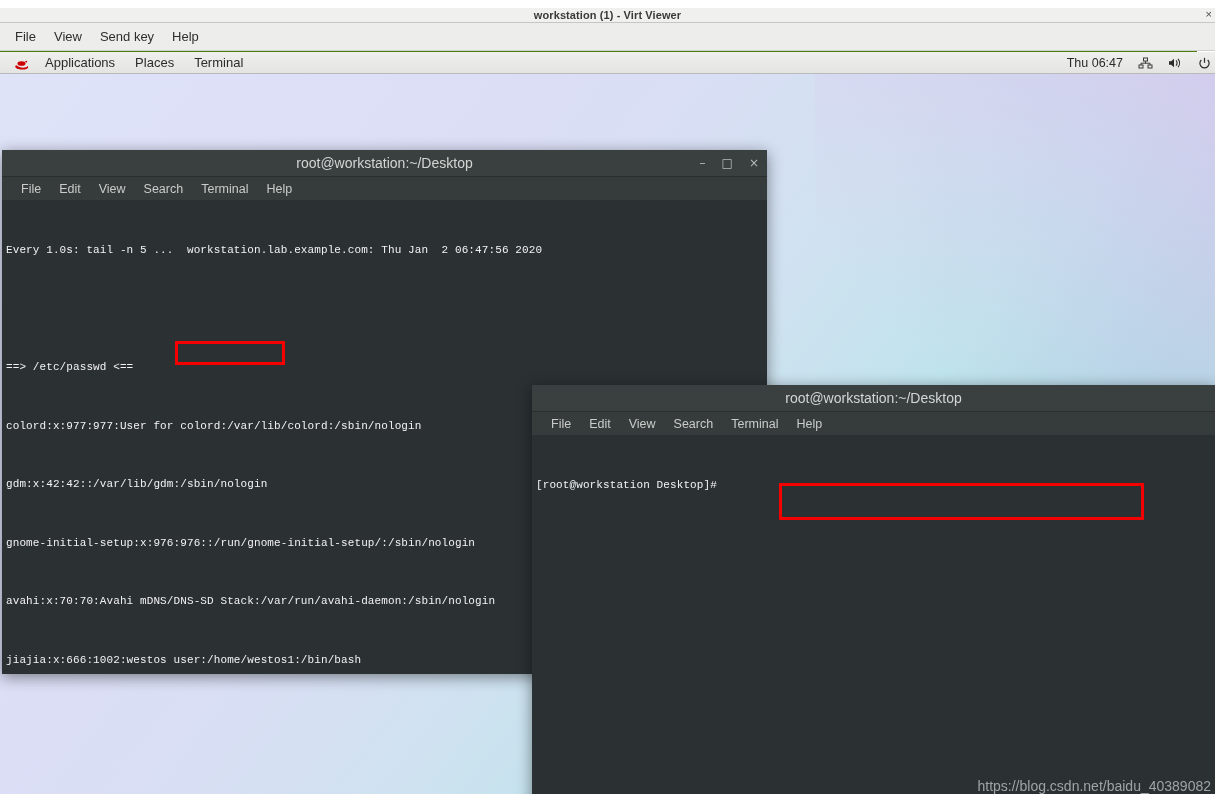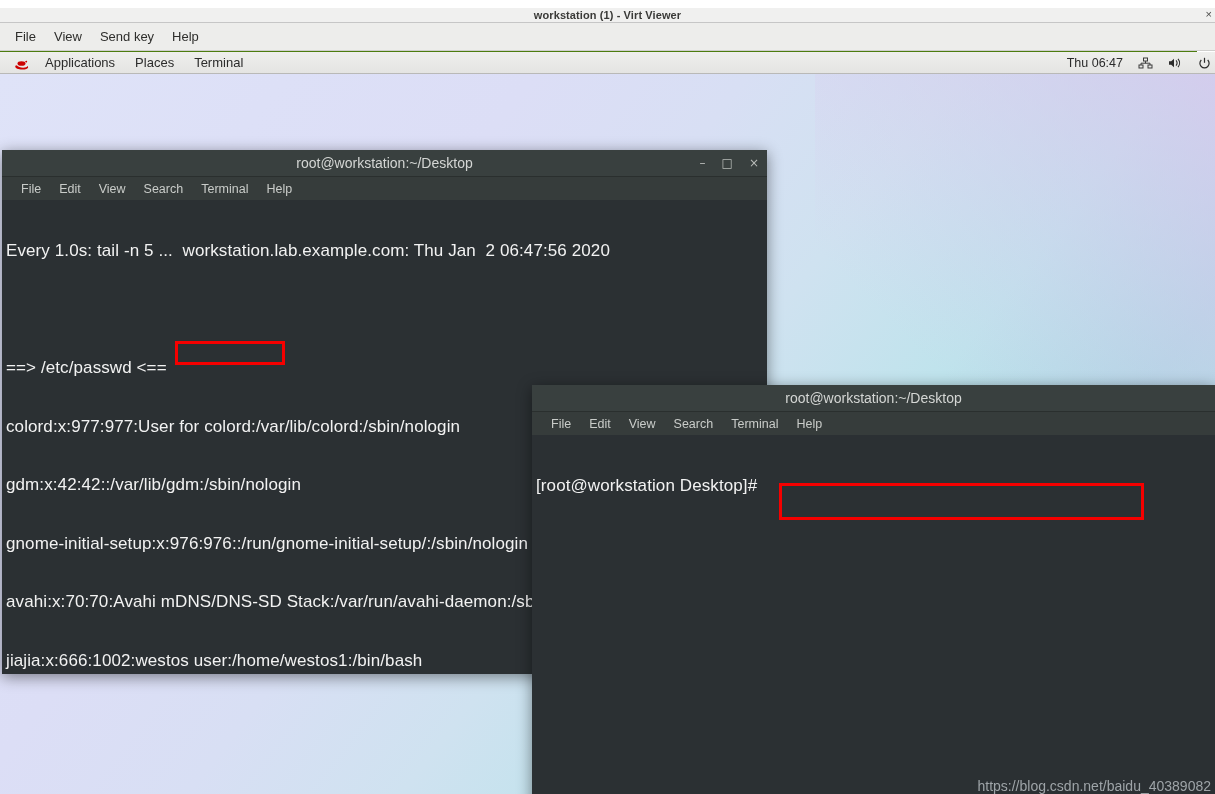--- a/index.html
+++ b/index.html
@@ -198,9 +198,9 @@
     background: #2b3033;
     padding: 2px 4px 4px 4px;
     box-sizing: border-box;
-    font-family: Liberation Sans, sans-serif;
+    font-family: Liberation Mono, monospace;
     color: #f2f2f2;
-    font-size: 17px;
+    font-size: 11px;
     line-height: 19.5px;
     letter-spacing: 0.1px;
     white-space: pre;

